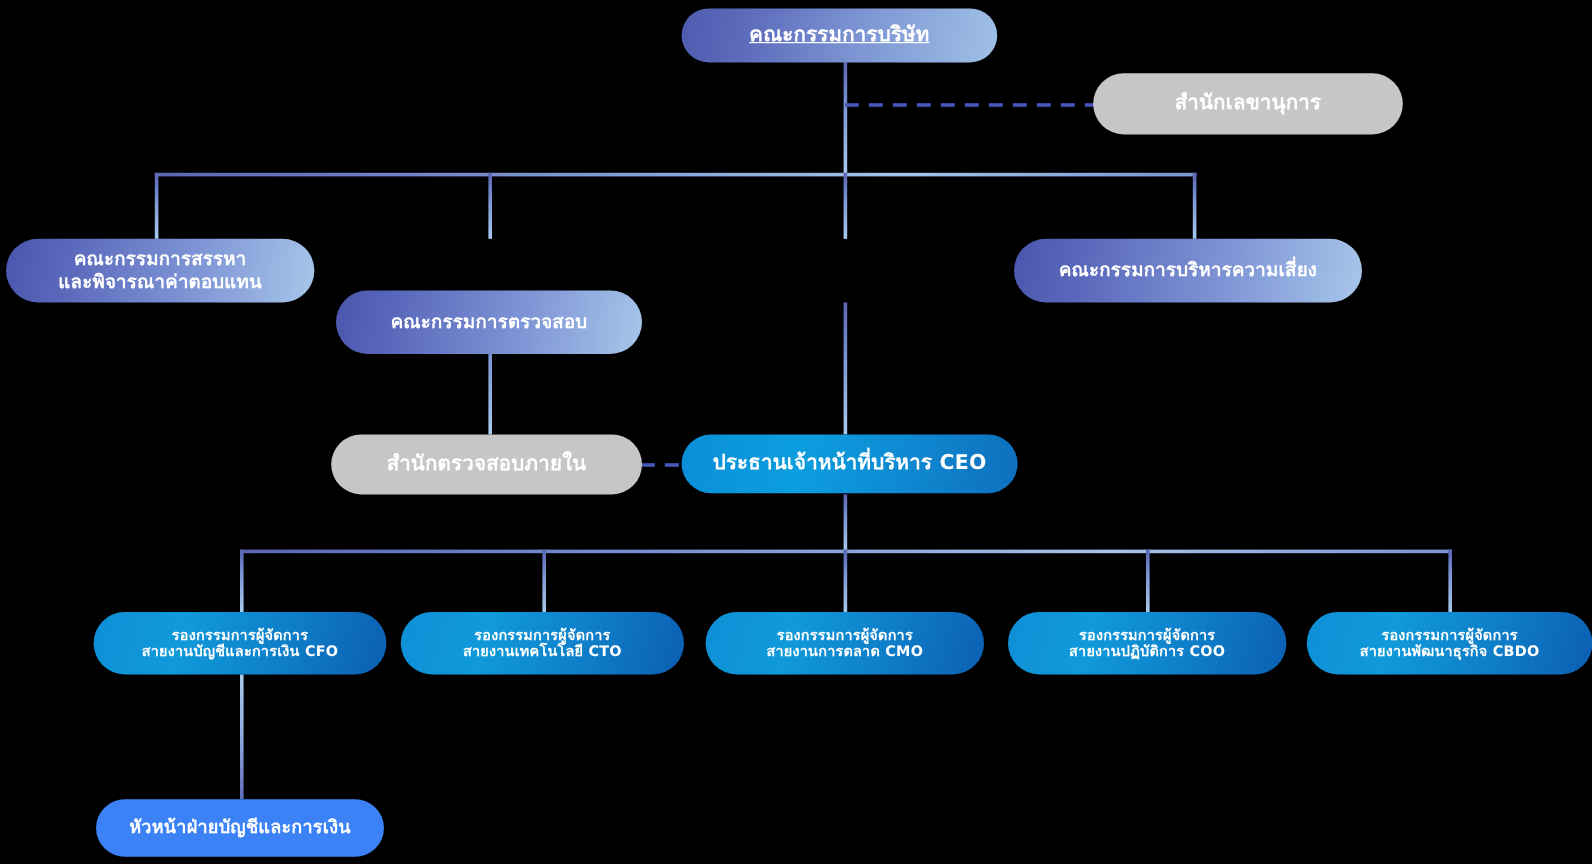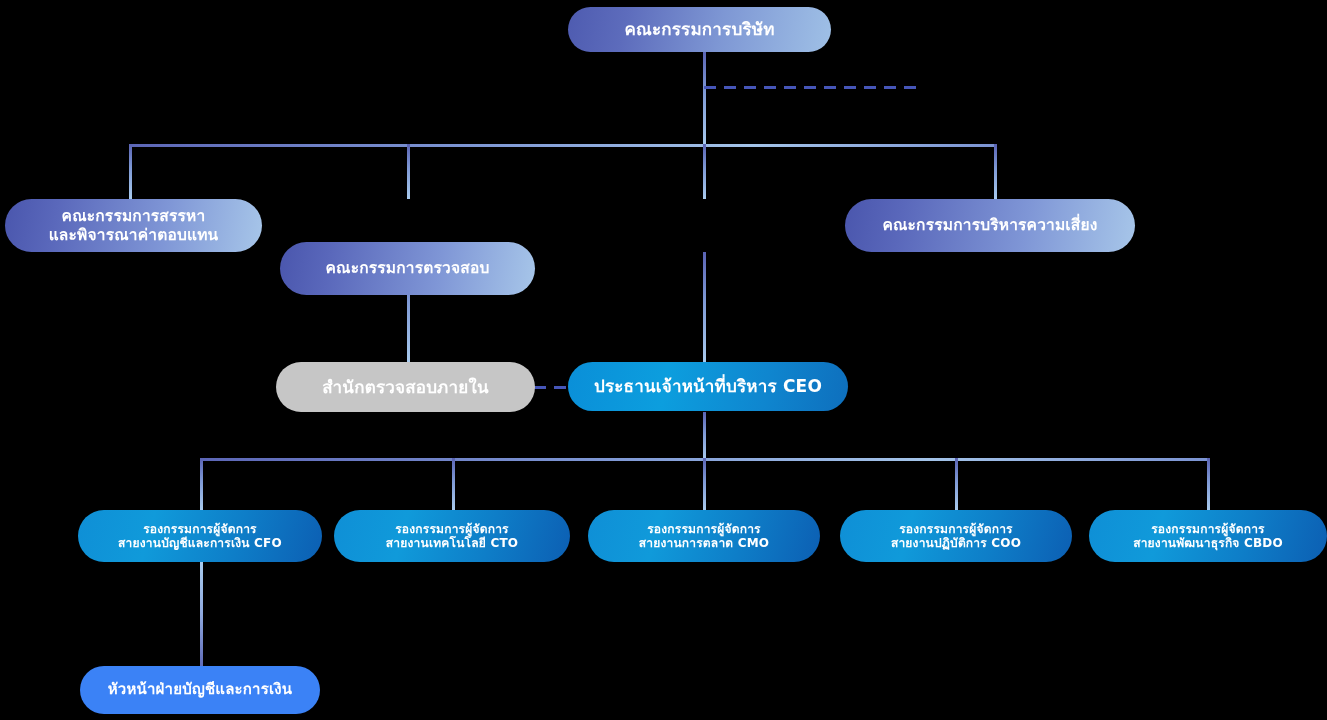--- a/index.html
+++ b/index.html
@@ -33,6 +33,7 @@
     background: linear-gradient(100deg, #4e5bb0 0%, #5d6cbc 22%, #7e97d4 58%, #9fc0e6 100%);
     font-size: 17px;
     font-weight: 700;
+    text-decoration: underline;
   }
   .n-gray {
     background: #c6c6c6;

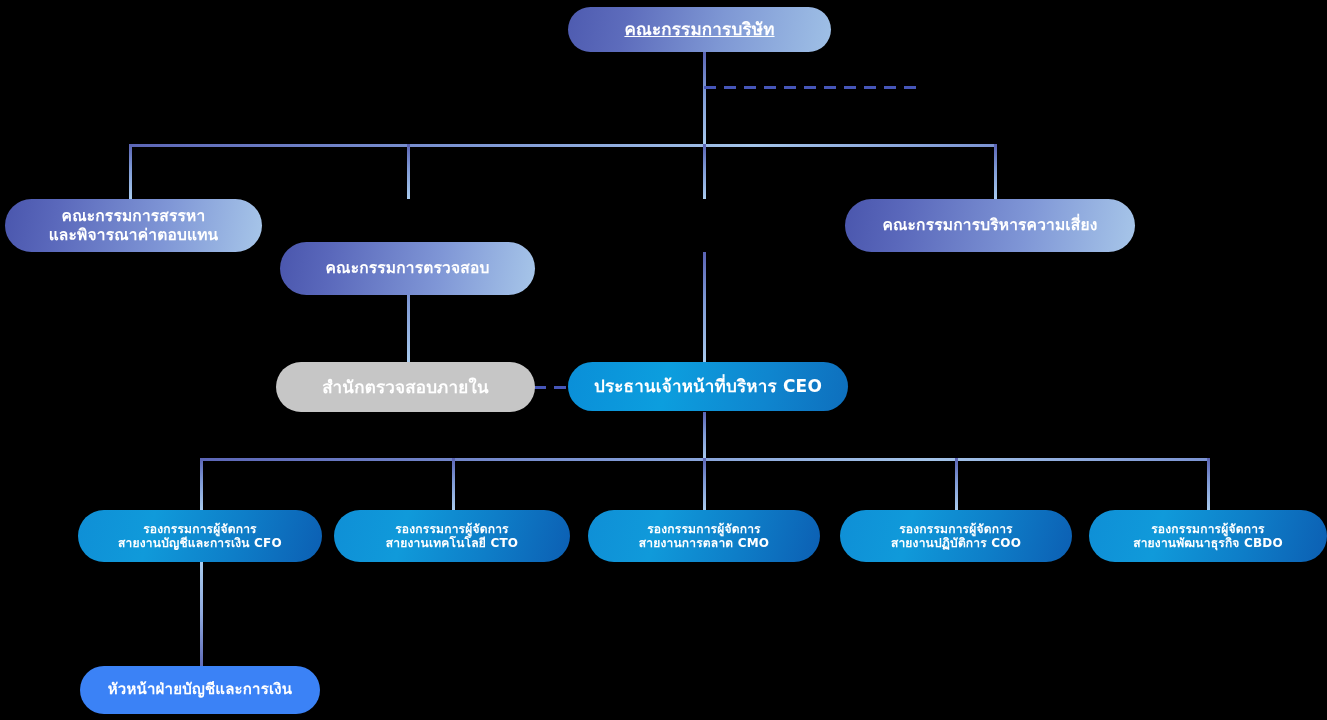--- a/index.html
+++ b/index.html
@@ -122,6 +122,9 @@
     <span>คณะกรรมการบริษัท</span>
   </div>
 
+  <div class="node n-gray" style="left:911px; top:61px; width:258px; height:51px;">
+    <span>สำนักเลขานุการ</span>
+  </div>
 
   <div class="node n-comm" style="left:5px; top:199px; width:257px; height:53px;">
     <span>คณะกรรมการสรรหา

